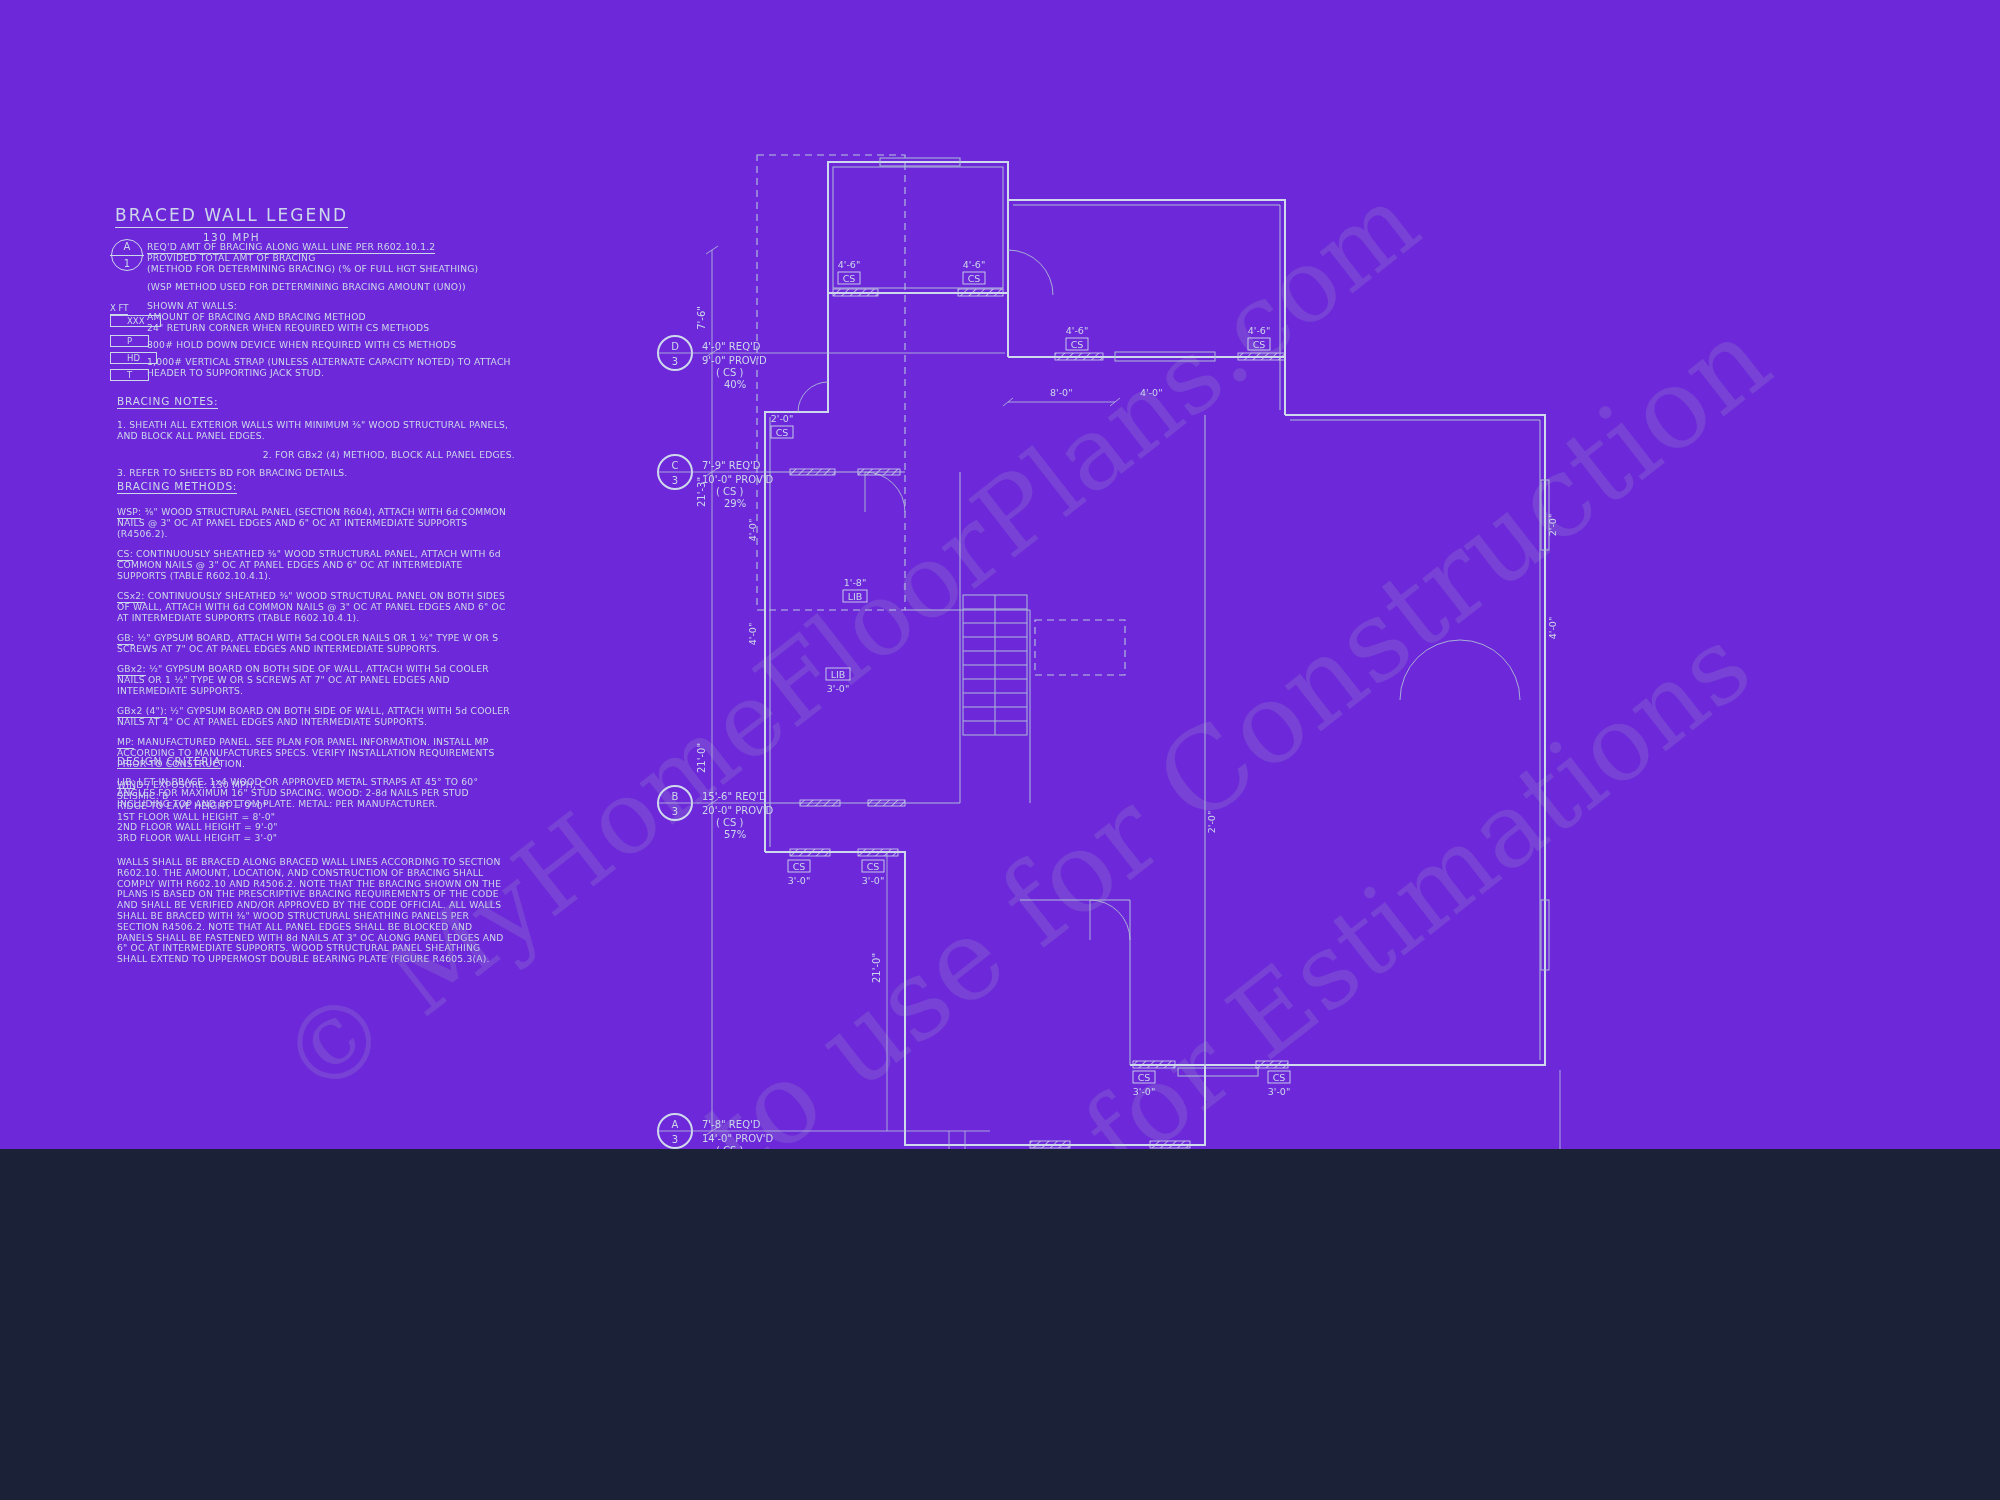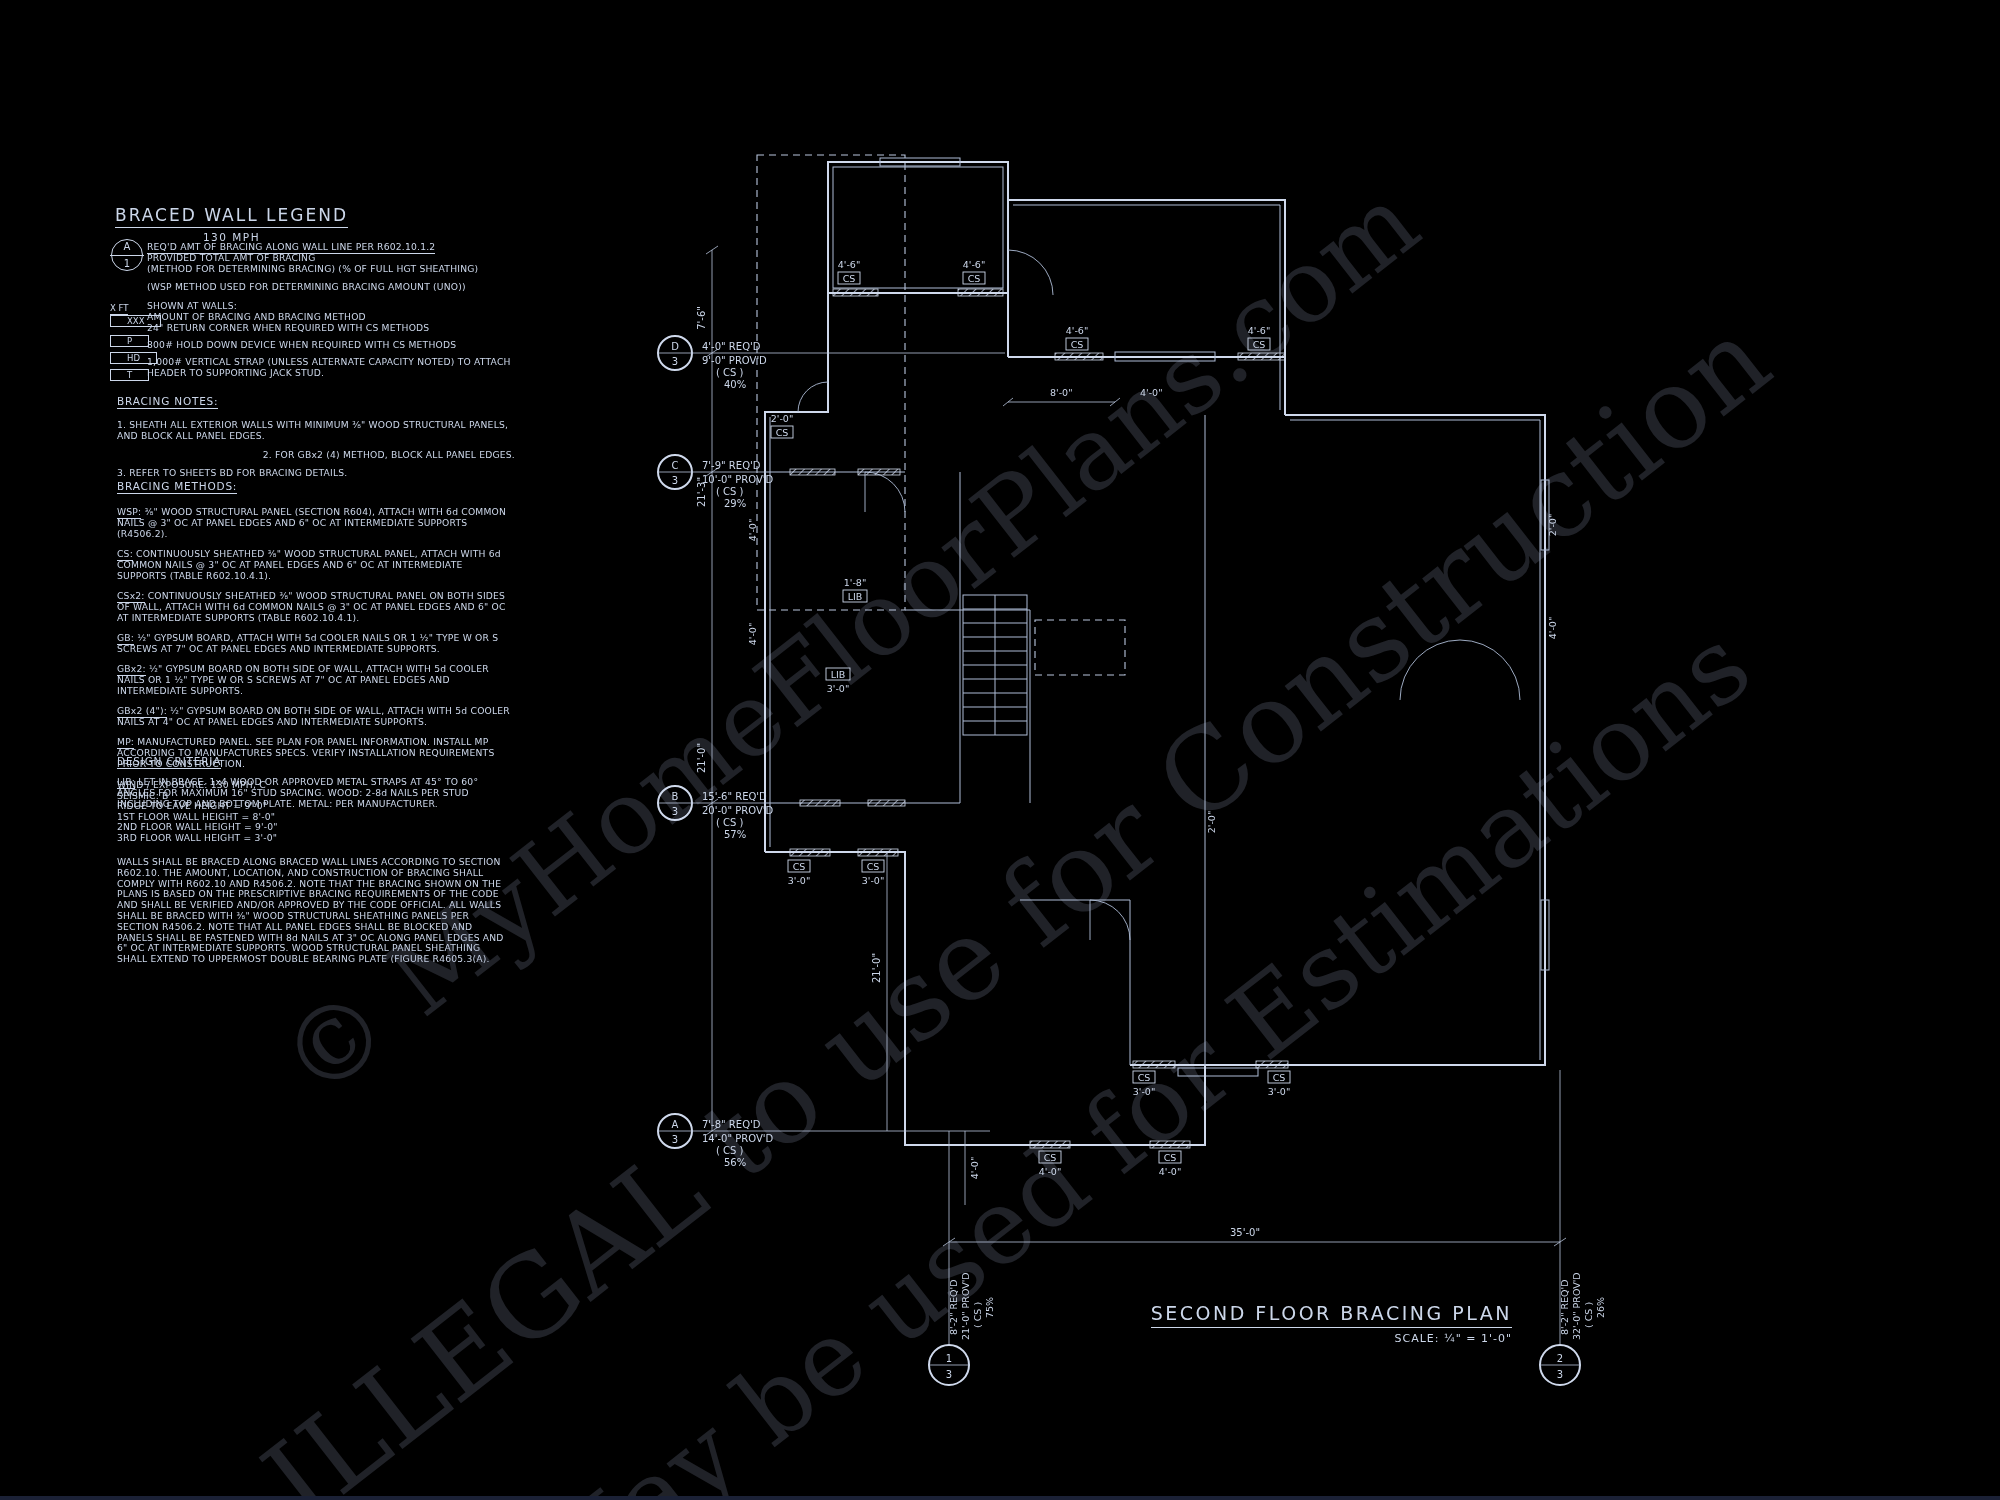--- a/index.html
+++ b/index.html
@@ -3,7 +3,7 @@
 <meta charset="utf-8">
 <style>
   html,body{margin:0;padding:0;background:#1b2136;}
-  #sheet{position:relative;width:2000px;height:1496px;background:#000000;overflow:hidden;
+  #sheet{position:relative;width:2000px;height:1149px;background:#6d28d9;overflow:hidden;
          font-family:"DejaVu Sans",sans-serif;color:#ccd7ea;}
   .abs{position:absolute;}
   .blk{font-size:9.2px;line-height:11px;letter-spacing:.2px;width:398px;}

